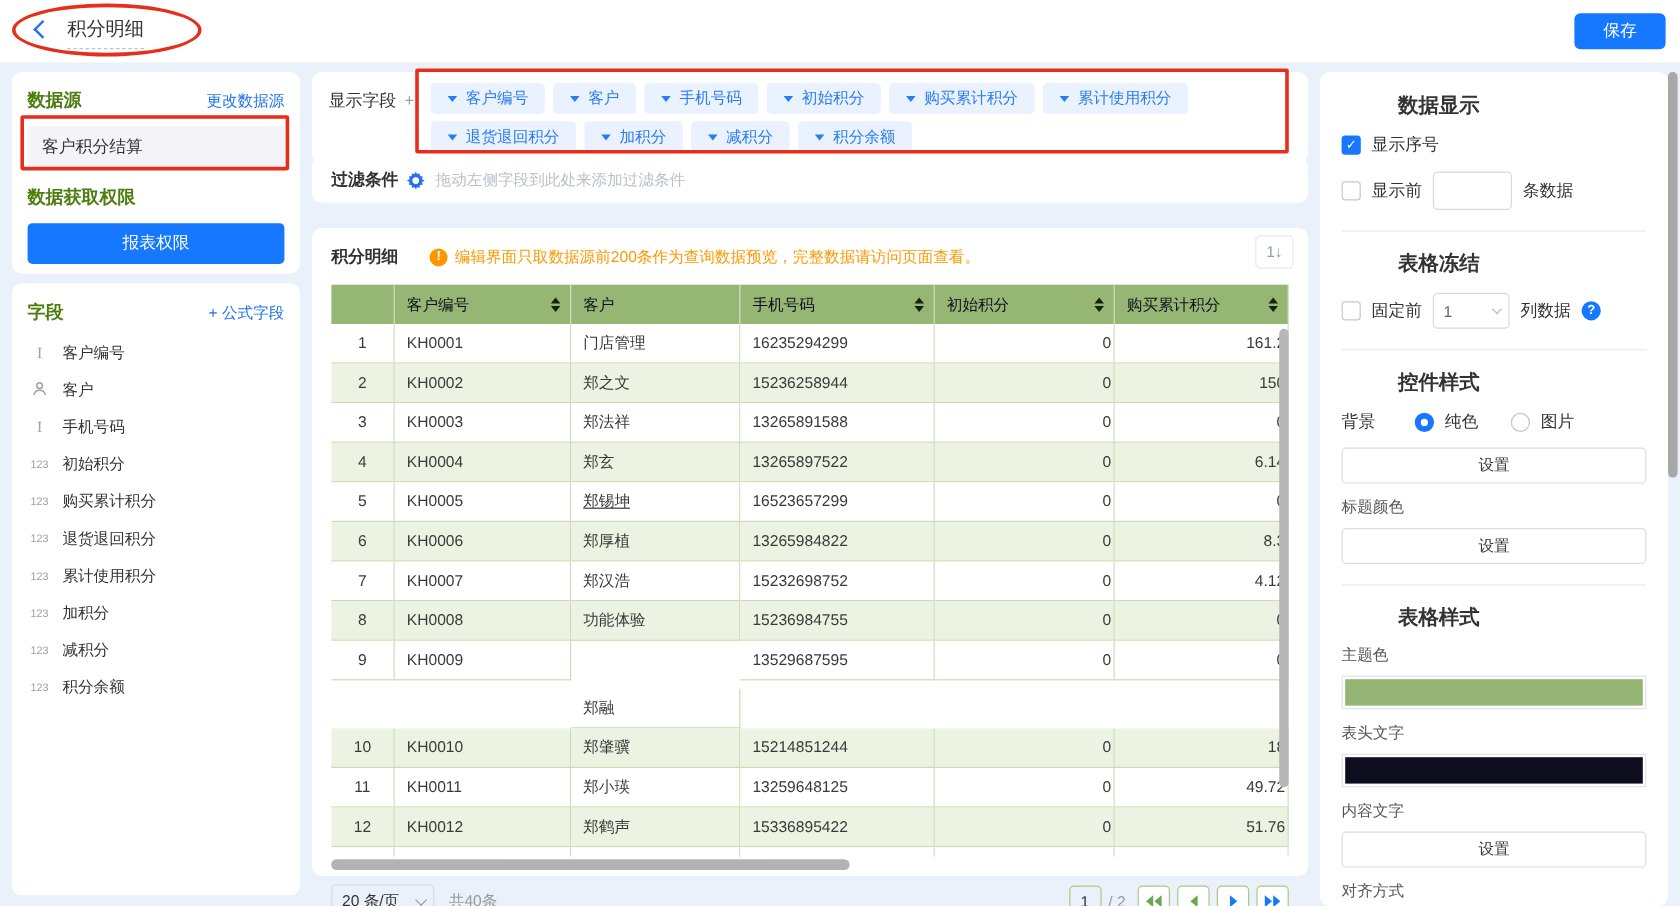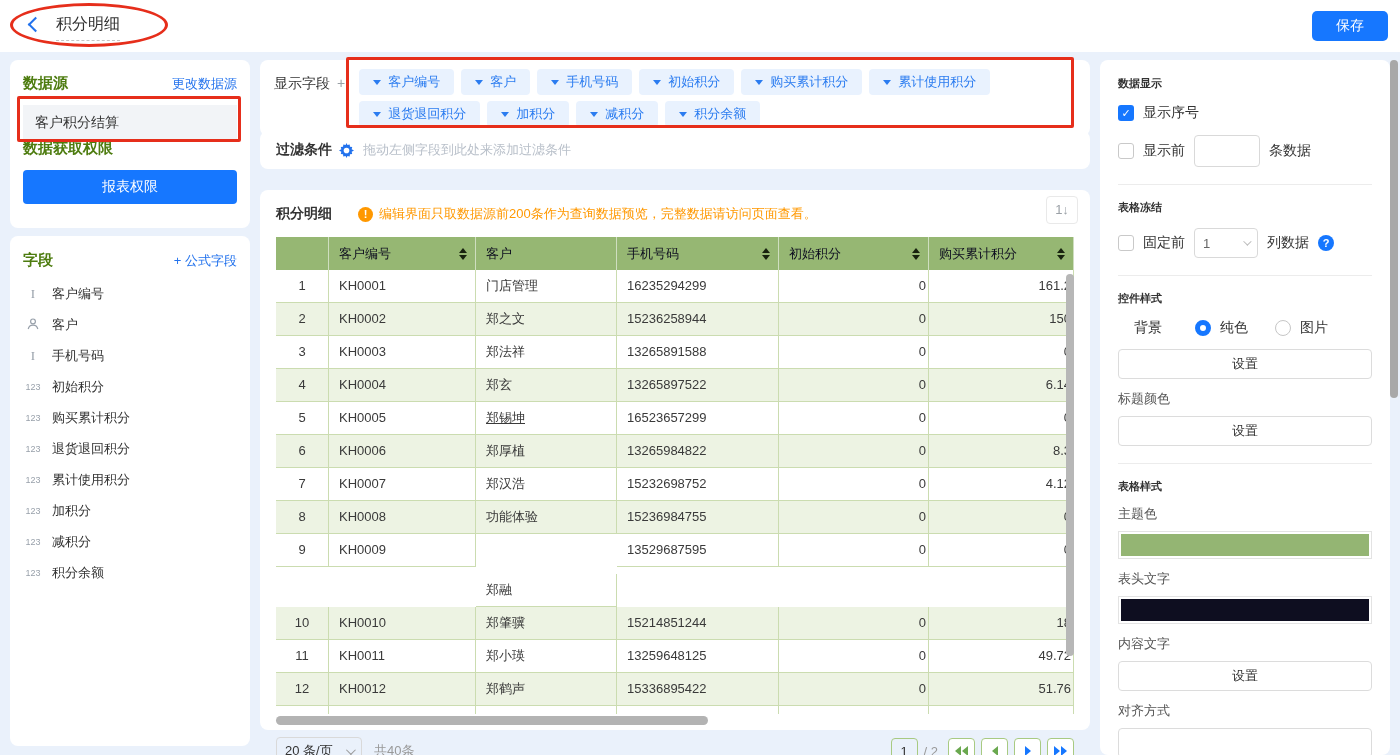--- a/index.html
+++ b/index.html
@@ -90,7 +90,7 @@
   .dbl { display:flex; gap:1px; }
 
   
-  .sec-h { font-size:11px; font-weight:bold; color:#333; }
+  .sec-h { font-size:17px; font-weight:bold; color:#333;margin-left:47px; }
   .rrow { display:flex; align-items:center; gap:9px; margin-top:13px; font-size:14px; color:#333; }
   .cbx { width:16px; height:16px; border-radius:3px; flex:none; }
   .cbx.on { background:#1677ff; color:#fff; text-align:center; line-height:16px; font-size:11px; }

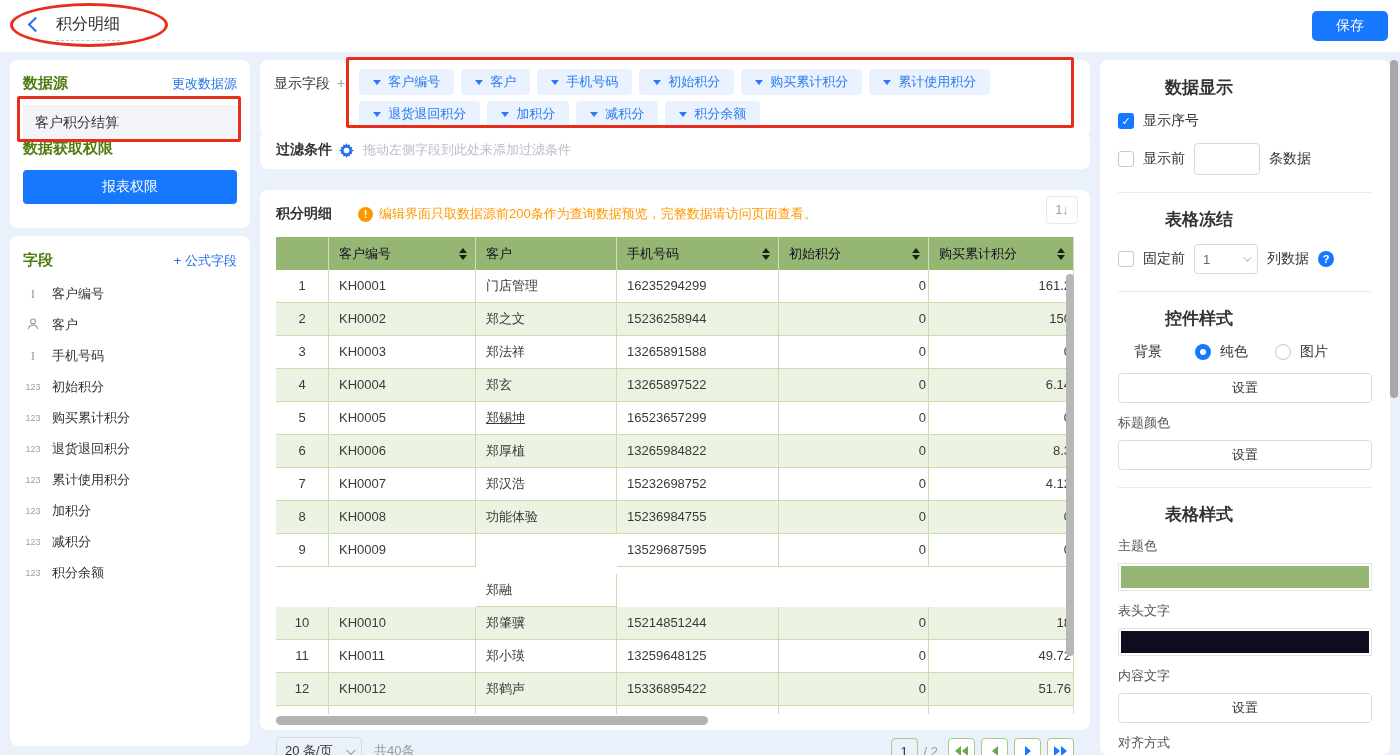--- a/index.html
+++ b/index.html
@@ -25,7 +25,7 @@
   .blue-link { color:#2272ed; font-size:13px; cursor:pointer; }
 
   .ds-item { margin-top:12px; height:34px; line-height:34px; background:#f2f4f7; padding-left:12px; font-size:14px; color:#333; }
-  .perm-h { }
+  .perm-h { margin-top:16px; }
   .perm-btn { margin-top:12px; width:100%; height:34px; background:#1677ff; color:#fff; border:none; border-radius:4px; font-size:14px; cursor:pointer; }
 
   

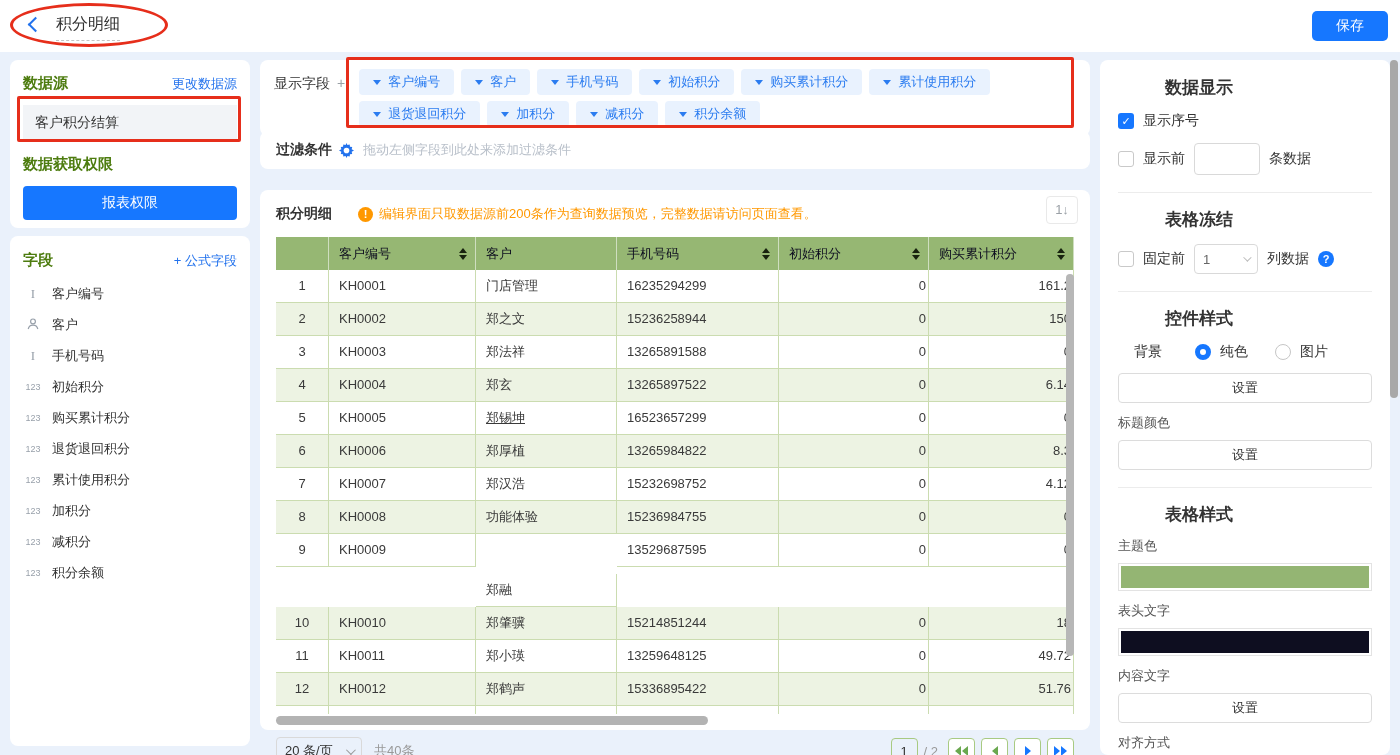--- a/index.html
+++ b/index.html
@@ -104,7 +104,7 @@
   .radio.on { border:5px solid #1677ff; background:#fff; }
   .radio.off { border:1px solid #c6c6c6; background:#fff; }
   .rlabel { margin-right:18px; }
-  .bg-lab { width:52px; flex:none;margin-left:16px; }
+  .bg-lab { width:52px; flex:none; }
   .set-btn { margin-top:12px; width:100%; height:30px; border:1px solid #dcdcdc; border-radius:4px; background:#fff; font-size:13px; color:#333; cursor:pointer; }
   .small-lab { margin-top:11px; font-size:13px; color:#555; }
   .swatch { margin-top:8px; height:28px; border:1px solid #e3e3e3; padding:2px; }

